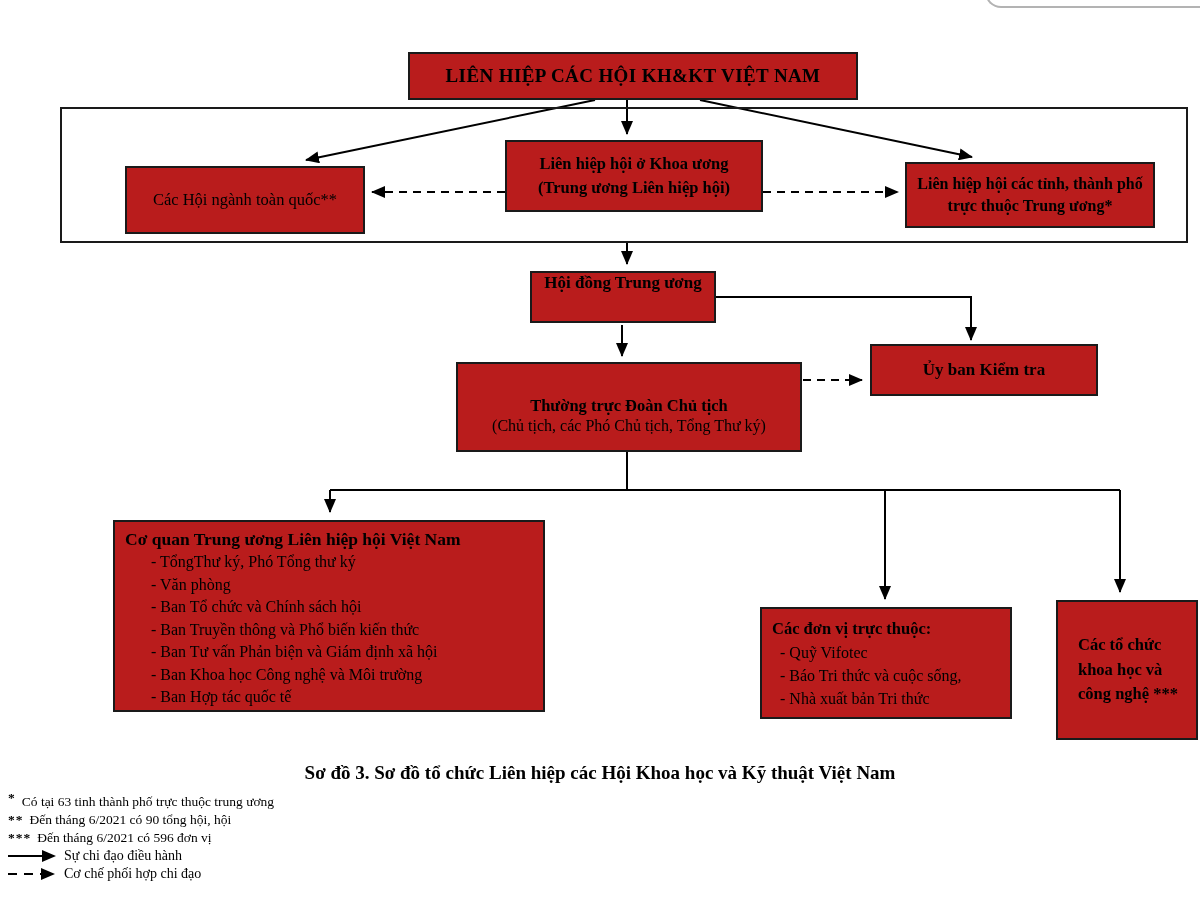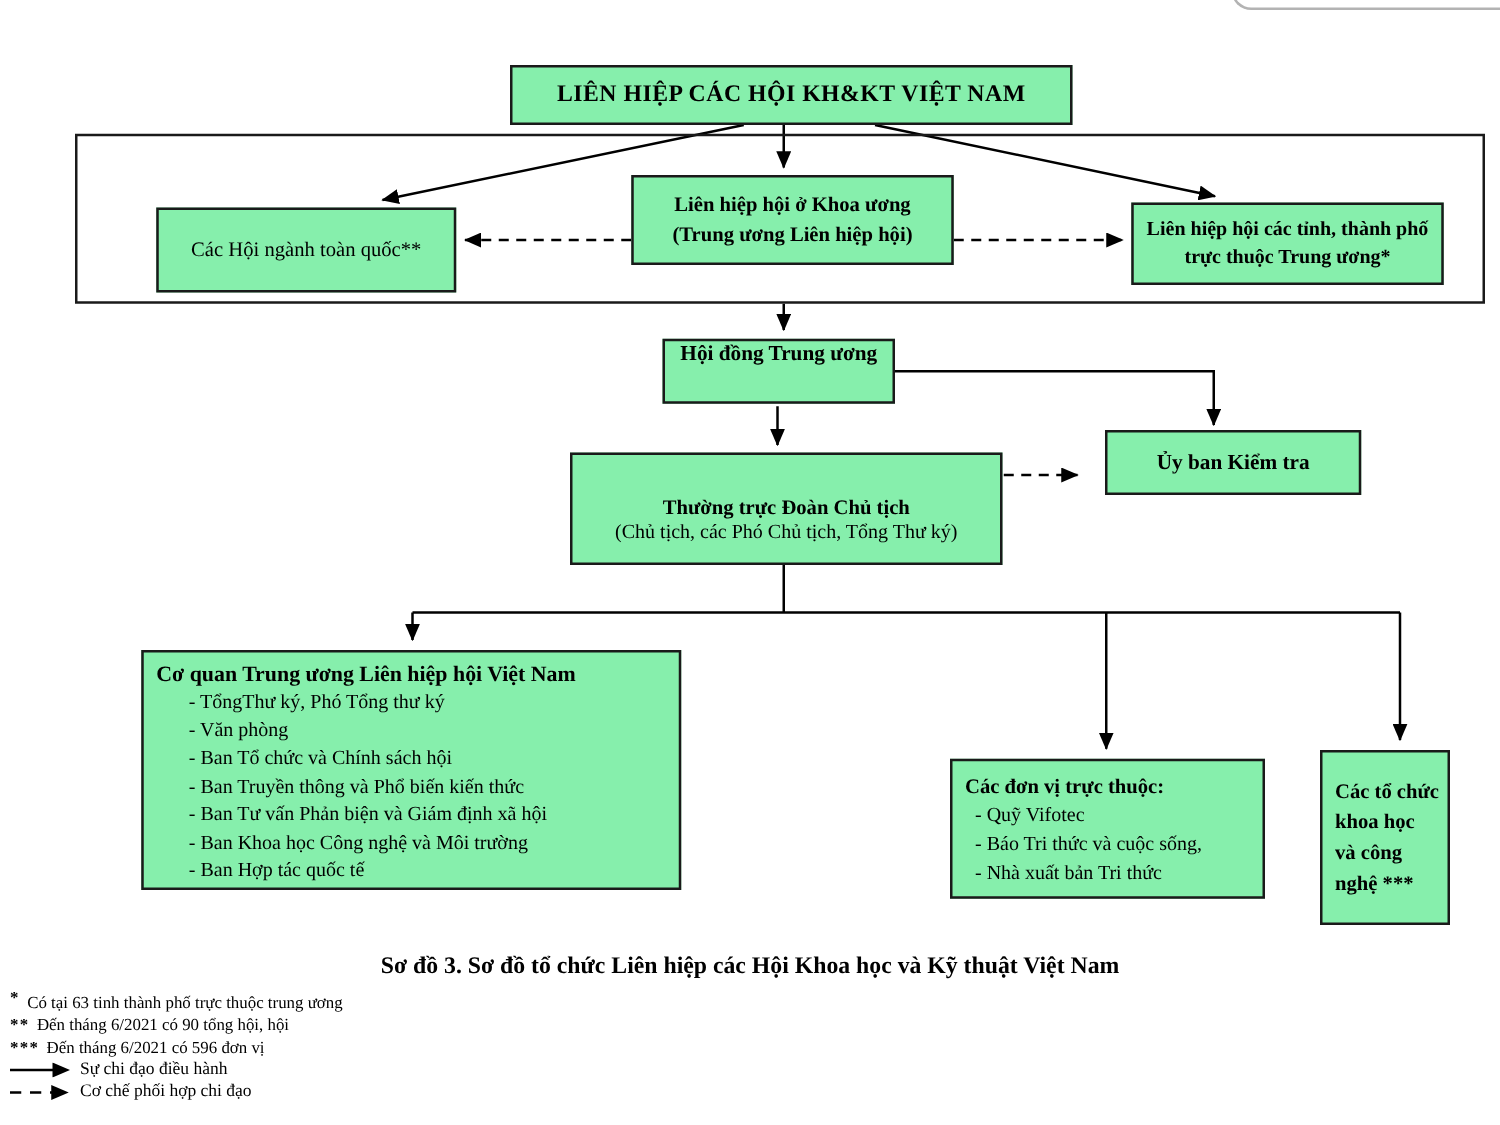--- a/index.html
+++ b/index.html
@@ -13,7 +13,7 @@
   #connectors{position:absolute;left:0;top:0;z-index:1;}
   
   .box{
-    position:absolute;background:#86efac;border:2px solid #1a1a1a;
+    position:absolute;background:#b91c1c;border:2px solid #1a1a1a;
     box-sizing:border-box;z-index:2;text-align:center;
   }
   .root-box{left:408px;top:52px;width:450px;height:48px;

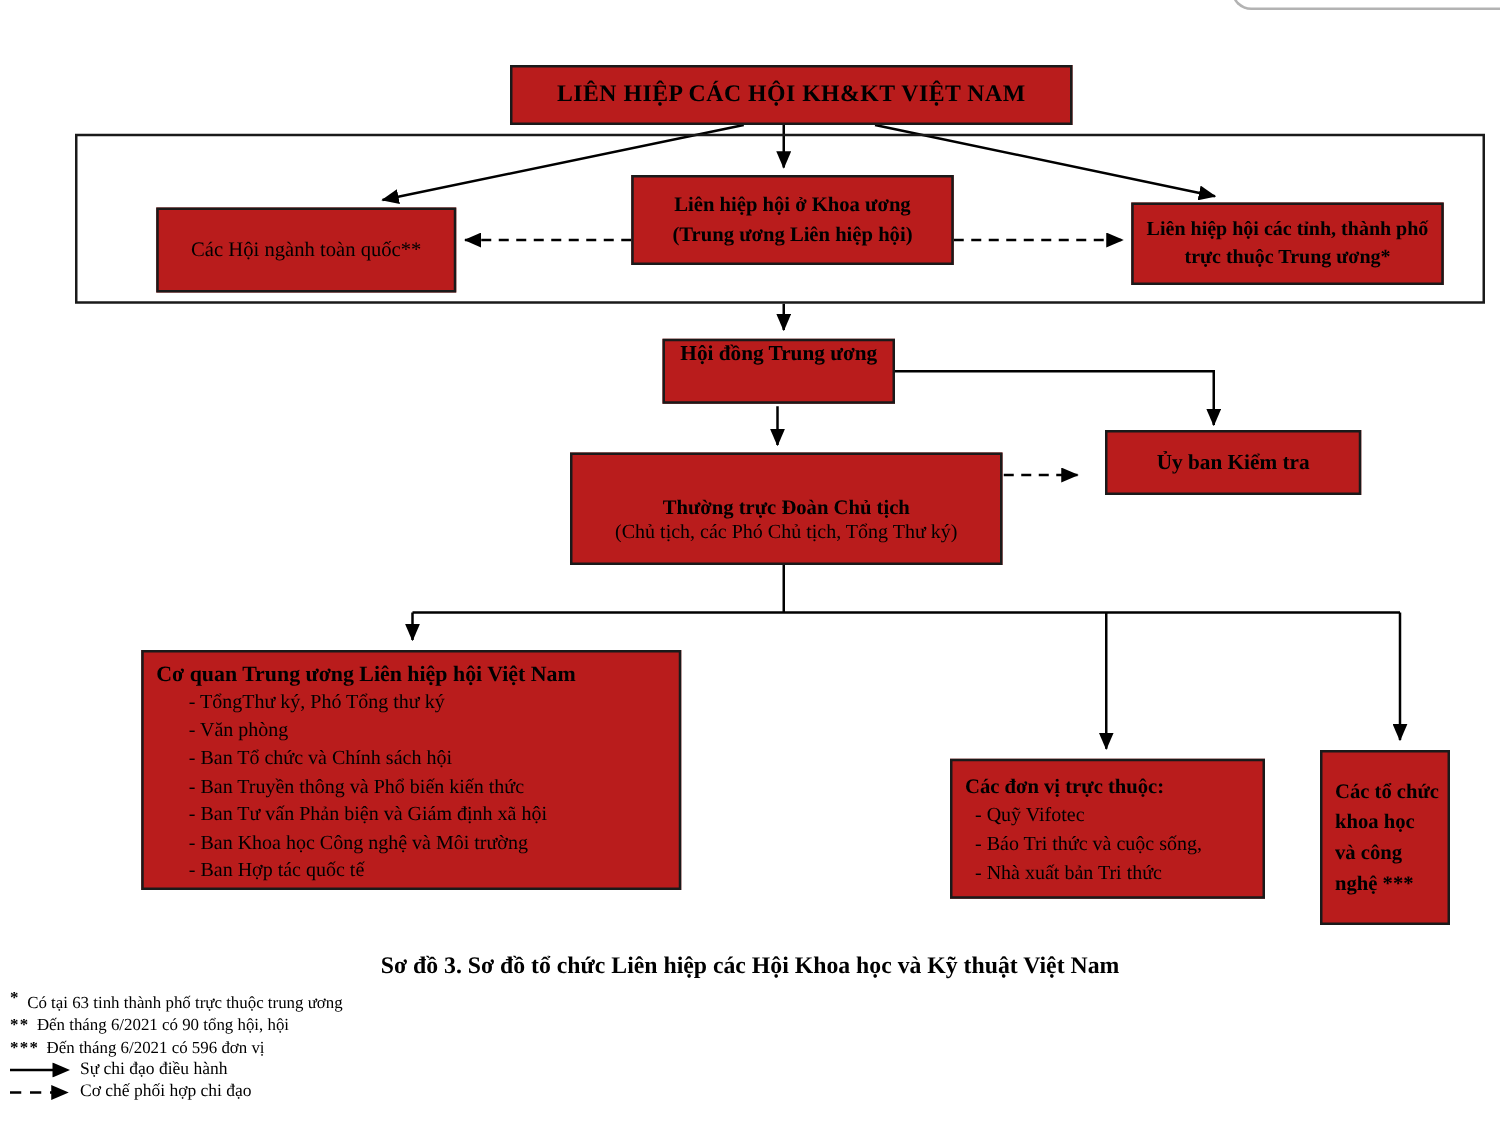--- a/index.html
+++ b/index.html
@@ -28,8 +28,8 @@
     display:flex;align-items:center;justify-content:center;padding:2px 8px;line-height:1.4;}
   .council-box{left:530px;top:271px;width:186px;height:52px;font-weight:bold;font-size:17px;
     display:flex;justify-content:center;}
-  .uyban-box{left:870px;top:344px;width:205px;height:52px;font-weight:bold;font-size:17px;
-    display:flex;align-items:center;justify-content:center;margin-left:14px;}
+  .uyban-box{left:870px;top:344px;width:228px;height:52px;font-weight:bold;font-size:17px;
+    display:flex;align-items:center;justify-content:center;}
   .presidium-box{left:456px;top:362px;width:346px;height:90px;border-width:2.5px;padding:0;}
   .presidium-top{height:32px;line-height:32px;font-weight:bold;font-size:16.5px;
     border-bottom:2px dashed #1a1a1a;}

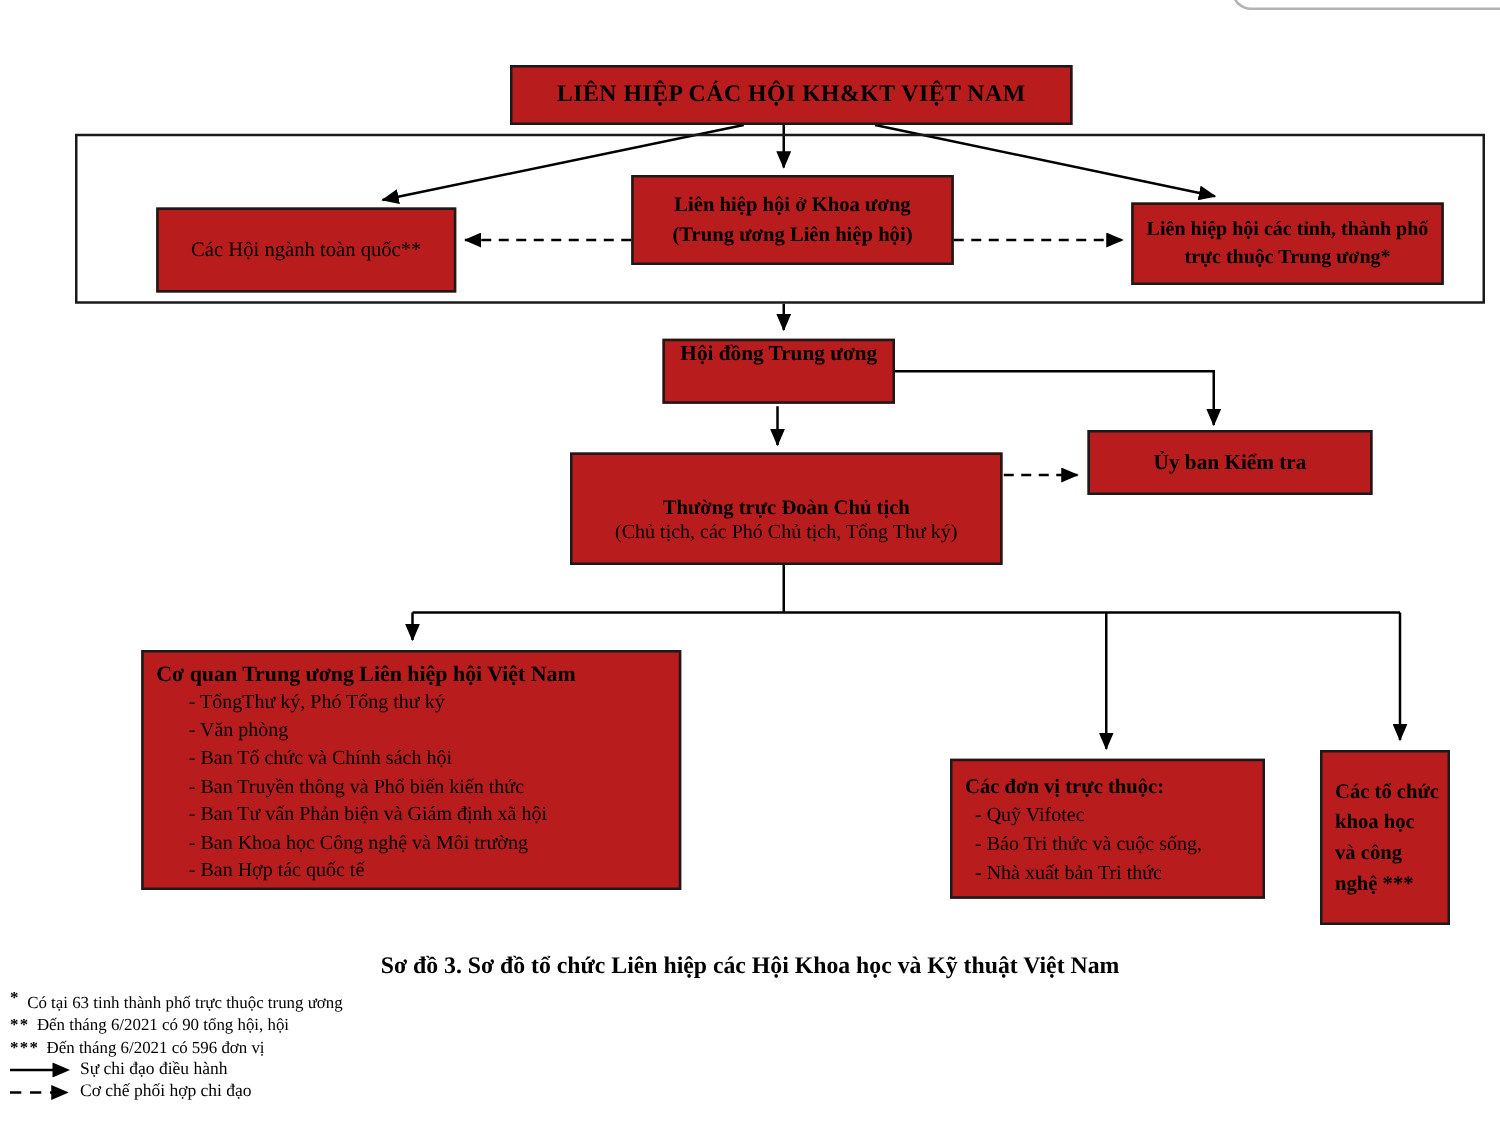--- a/index.html
+++ b/index.html
@@ -42,9 +42,9 @@
   .donvi-box{left:760px;top:607px;width:252px;height:112px;text-align:left;padding:8px 10px;}
   .donvi-title{font-weight:bold;font-size:16.5px;line-height:24px;}
   .donvi-item{font-size:16px;line-height:23px;padding-left:8px;}
-  .tochuc-box{left:1056px;top:600px;width:104px;height:140px;text-align:left;
+  .tochuc-box{left:1056px;top:600px;width:142px;height:140px;text-align:left;
     font-weight:bold;font-size:16.5px;line-height:1.5;
-    display:flex;align-items:center;padding:4px 6px 4px 10px;}
+    display:flex;align-items:center;padding:4px 6px 4px 20px;}
   .caption{position:absolute;left:0;top:762px;width:1200px;text-align:center;
     font-weight:bold;font-size:19px;z-index:2;}
   

